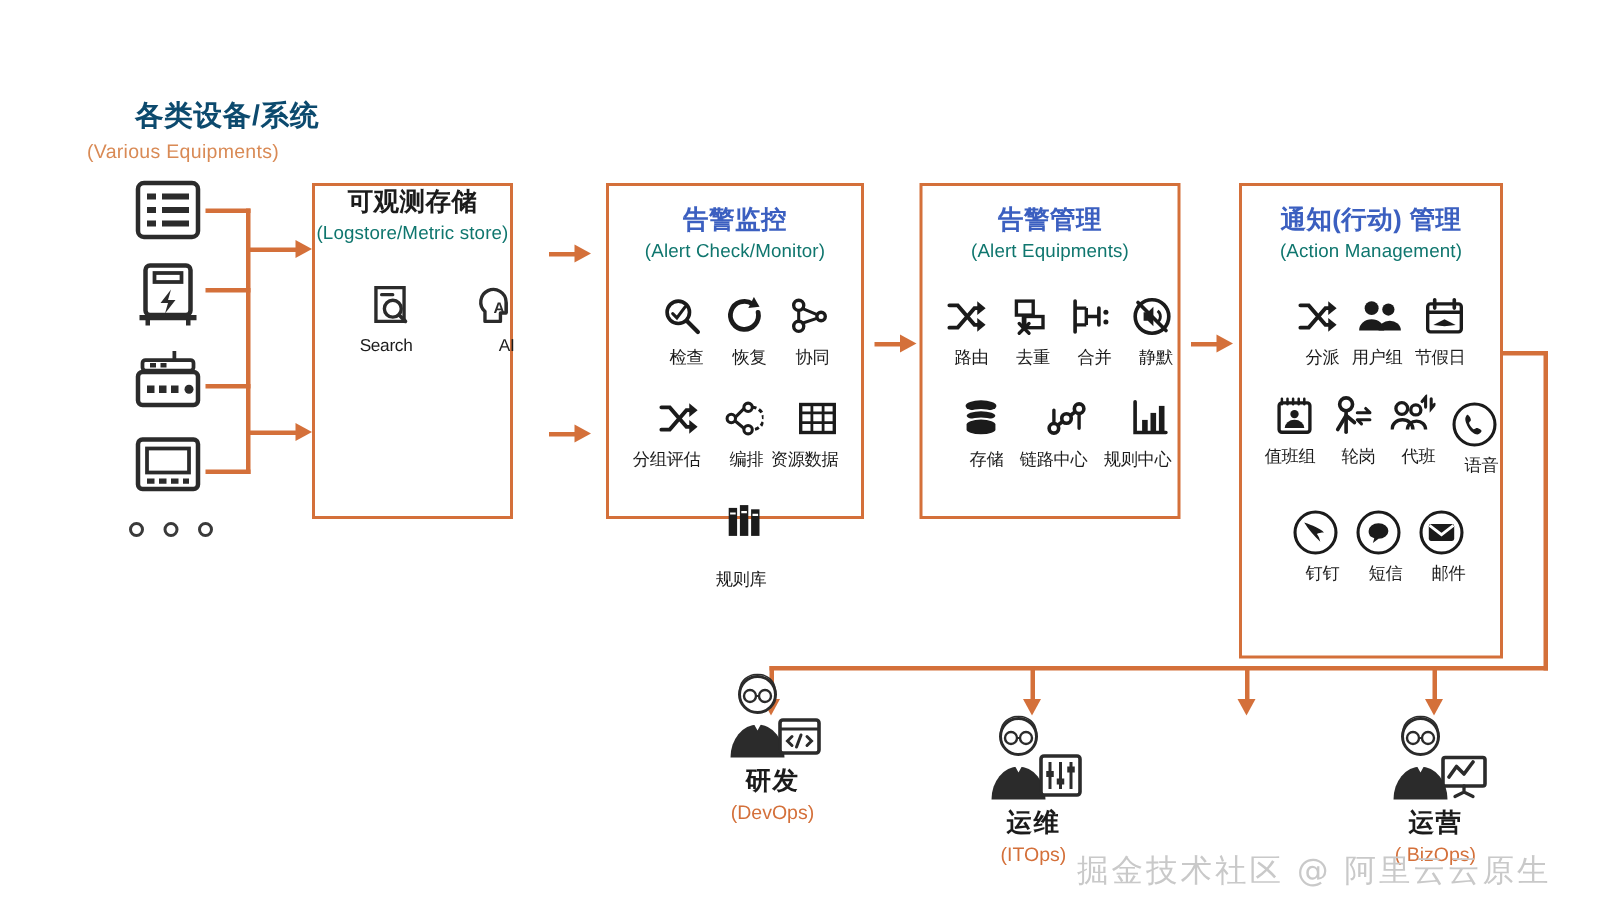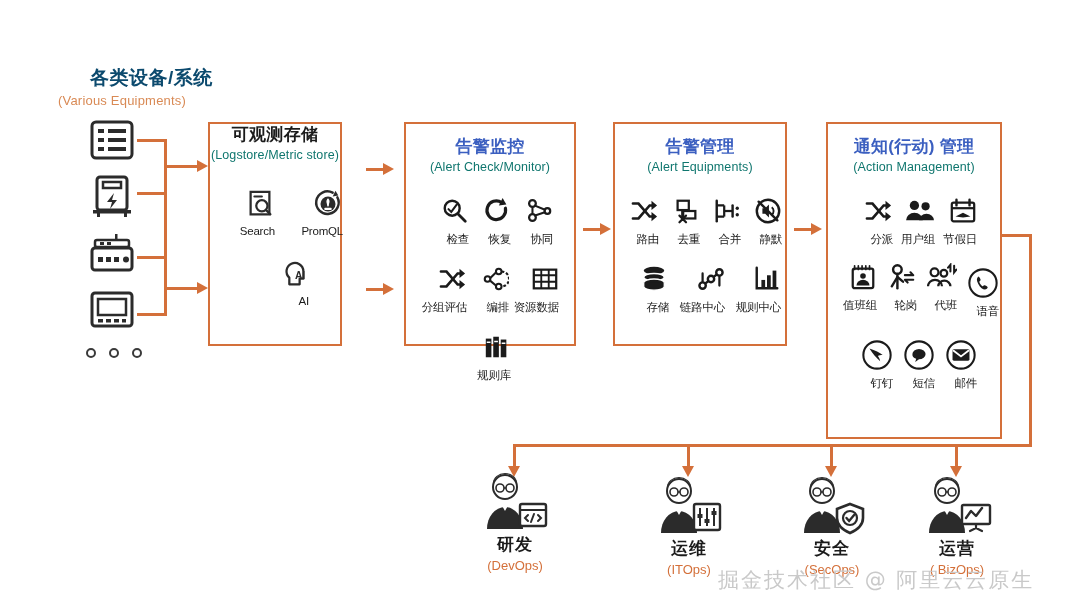--- a/index.html
+++ b/index.html
@@ -153,18 +153,6 @@
           </svg>
         </span>
         <span class="cap">Search</span>
-      </div>
-      <div class="cell" style="width:68px;">
-        <span class="glyph">
-          <svg width="30" height="30" viewBox="0 0 32 32">
-            <path d="M26 10 a12 12 0 1 1 -5 -5" fill="none" stroke="#2b2b2b" stroke-width="2.6" stroke-linecap="round"></path>
-            <path d="M24 3 l3 5 l-6 1 z" fill="#2b2b2b"></path>
-            <circle cx="16" cy="17" r="8" fill="#2b2b2b"></circle>
-            <path d="M16 11 c3 3 1 5 1 7 c0 1.2 -1 2 -1 2 c0 0 -1 -0.8 -1 -2 c0 -2 -2 -4 1 -7 z" fill="#fff"></path>
-            <rect x="12" y="21" width="8" height="2.4" rx="1" fill="#fff"></rect>
-          </svg>
-        </span>
-        <span class="cap">PromQL</span>
       </div>
       <div class="cell" style="width:68px;">
         <span class="glyph">

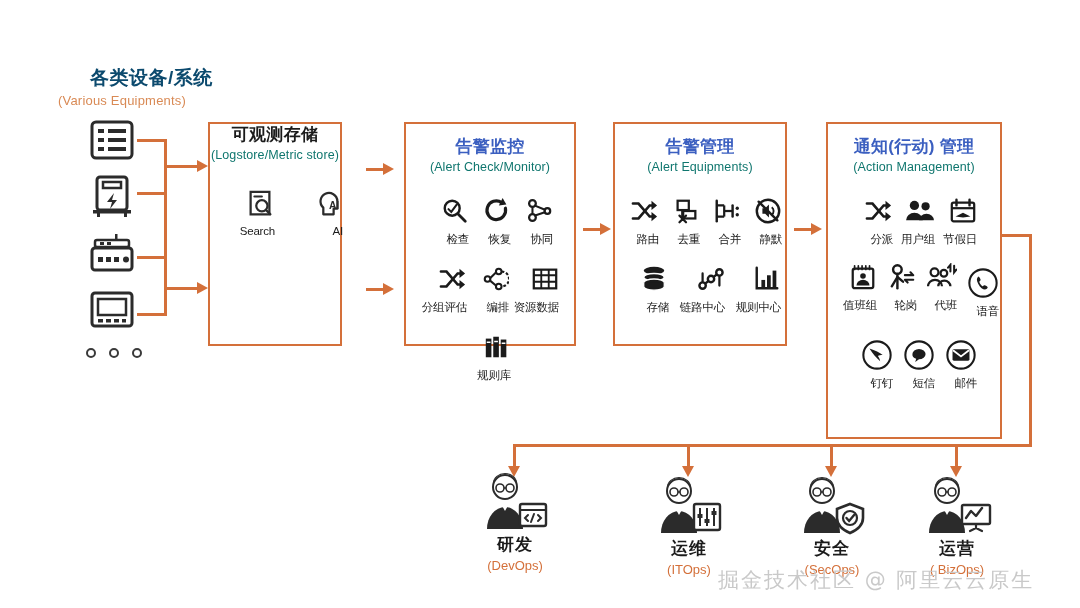--- a/index.html
+++ b/index.html
@@ -239,7 +239,7 @@
         </span>
         <span class="cap">资源数据</span>
       </div>
-      <div class="cell" style="width:42px;">
+      <div class="cell" style="width:42px;gap:12px;">
         <span class="glyph">
           <svg width="28" height="28" viewBox="0 0 30 30">
             <rect x="3" y="6" width="6" height="20" fill="#1b1b1b"></rect>

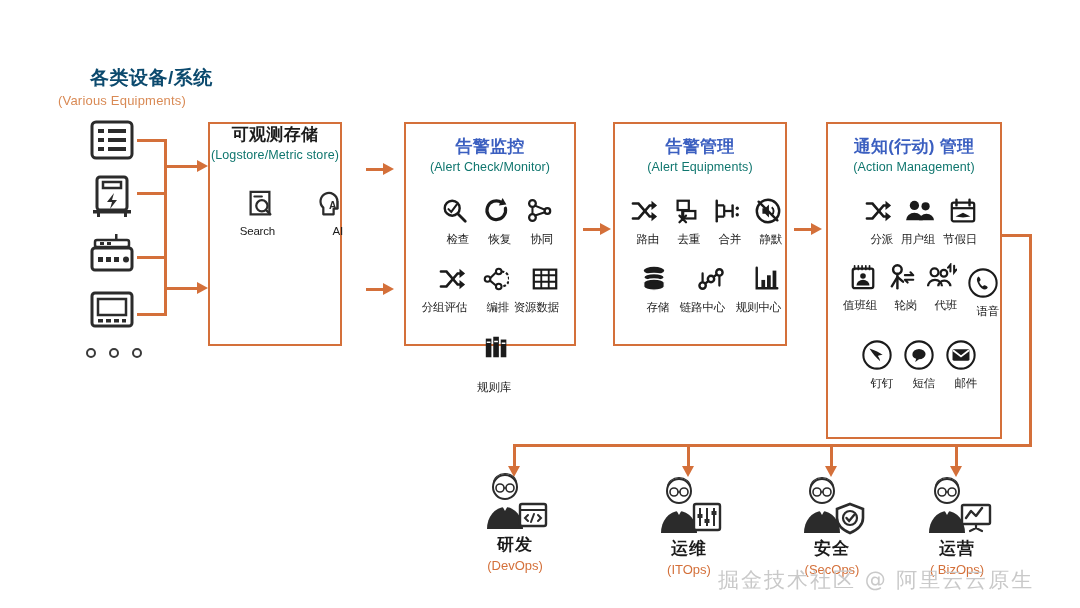--- a/index.html
+++ b/index.html
@@ -476,7 +476,7 @@
   <div class="abs ln vline" style="left:955px;top:444px;height:24px;"></div>
   <div class="abs arrow-d" style="left:950px;top:466px;"></div>
 
-  <div class="abs persona" style="left:450px;top:469px;justify-content:flex-end;">
+  <div class="abs persona" style="left:450px;top:445px;justify-content:flex-end;">
     <span class="pic">
       <svg width="74" height="58" viewBox="0 0 74 58">
         <circle cx="27" cy="14" r="12" fill="#fff" stroke="#2b2b2b" stroke-width="2"></circle>

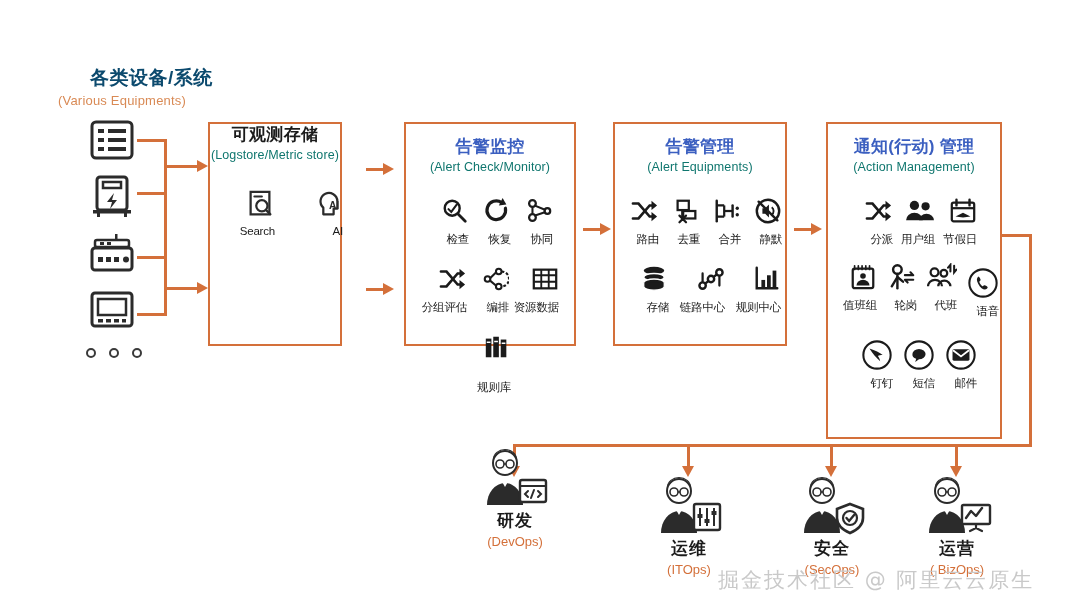--- a/index.html
+++ b/index.html
@@ -516,24 +516,6 @@
     <span class="p-en">(ITOps)</span>
   </div>
 
-  <div class="abs persona" style="left:767px;top:473px;">
-    <span class="pic">
-      <svg width="74" height="58" viewBox="0 0 74 58">
-        <circle cx="27" cy="14" r="12" fill="#fff" stroke="#2b2b2b" stroke-width="2"></circle>
-        <path d="M15 13 a12 12 0 0 1 24 0 v-3 a12 10 0 0 0 -24 0 z" fill="#2b2b2b"></path>
-        <circle cx="22" cy="15" r="4" fill="none" stroke="#2b2b2b" stroke-width="1.6"></circle>
-        <circle cx="32" cy="15" r="4" fill="none" stroke="#2b2b2b" stroke-width="1.6"></circle>
-        <path d="M26 15 h2" stroke="#2b2b2b" stroke-width="1.4"></path>
-        <path d="M9 56 a18 22 0 0 1 36 0 z" fill="#2b2b2b"></path>
-        <path d="M22 29 l5 9 l5 -9 l-2 -2 l-3 4 l-3 -4 z" fill="#fff"></path>
-        <path d="M55 27 l13 5 v9 c0 7 -6 12 -13 15 c-7 -3 -13 -8 -13 -15 v-9 z" fill="#fff" stroke="#2b2b2b" stroke-width="2.6"></path>
-        <circle cx="55" cy="41" r="7" fill="none" stroke="#2b2b2b" stroke-width="2.2"></circle>
-        <path d="M51.5 41 l2.6 3 l5 -6" fill="none" stroke="#2b2b2b" stroke-width="2.4" stroke-linecap="round"></path>
-      </svg>
-    </span>
-    <span class="p-cn">安全</span>
-    <span class="p-en">(SecOps)</span>
-  </div>
 
   <div class="abs persona" style="left:892px;top:473px;">
     <span class="pic">

